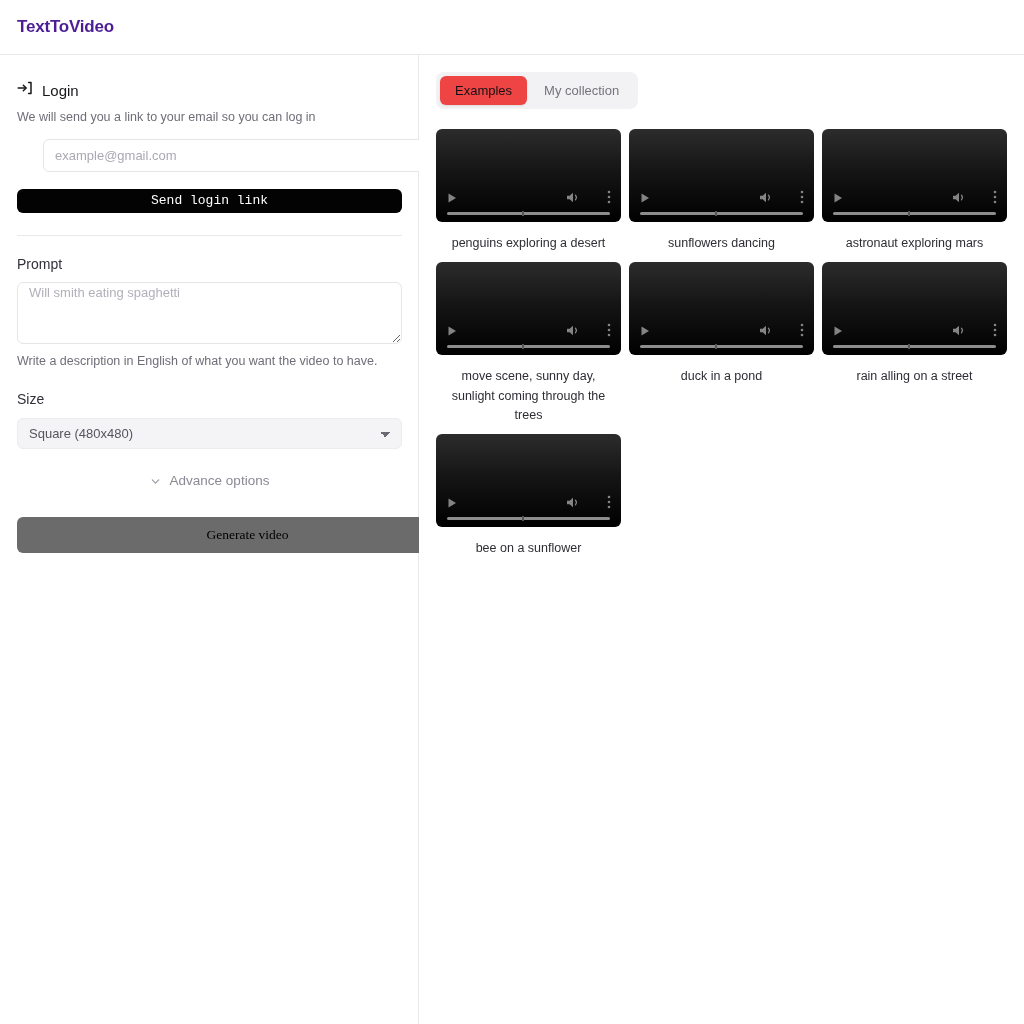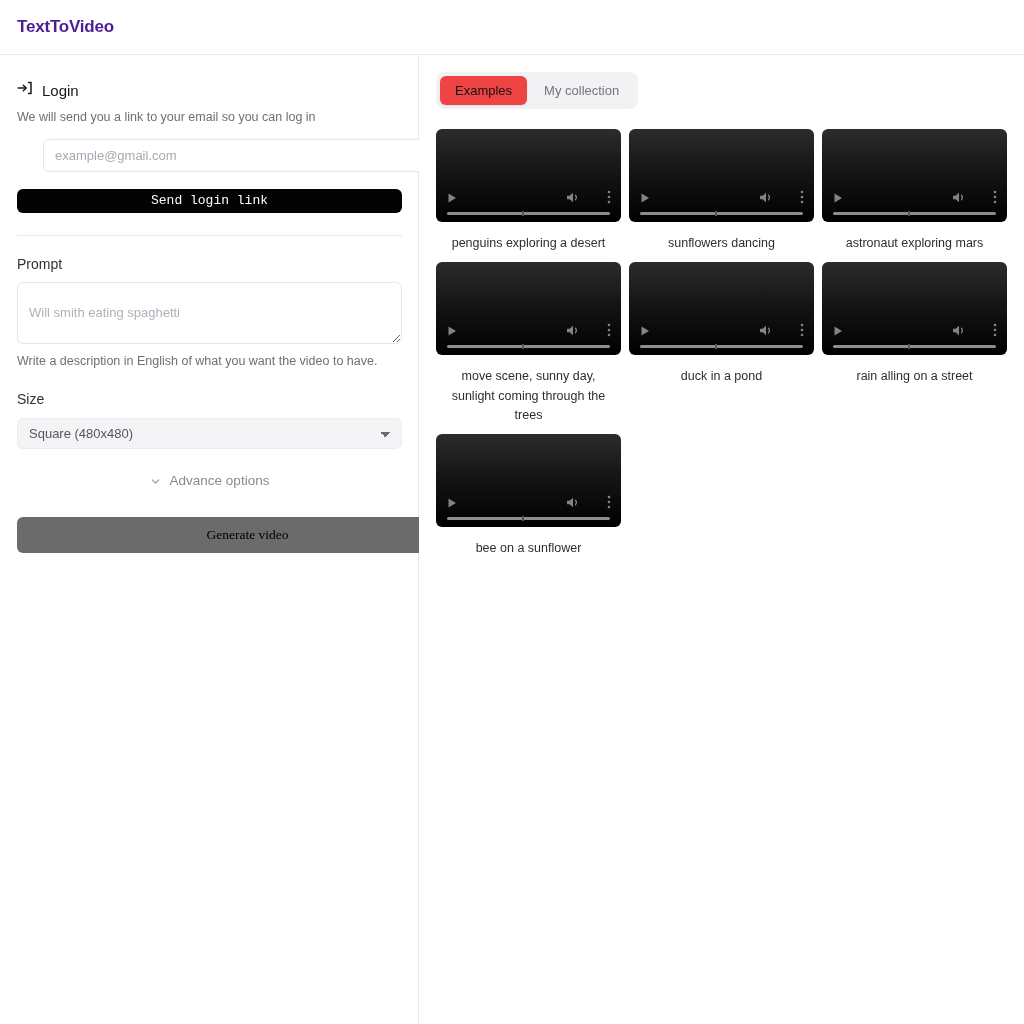--- a/index.html
+++ b/index.html
@@ -111,7 +111,7 @@
     width: 385px;
     height: 62px;
     margin-top: 10px;
-    padding: 21px 11px;
+    padding: 1px 11px;
     font-size: 13px;
     line-height: 1.4;
     font-family: "Liberation Sans", sans-serif;

